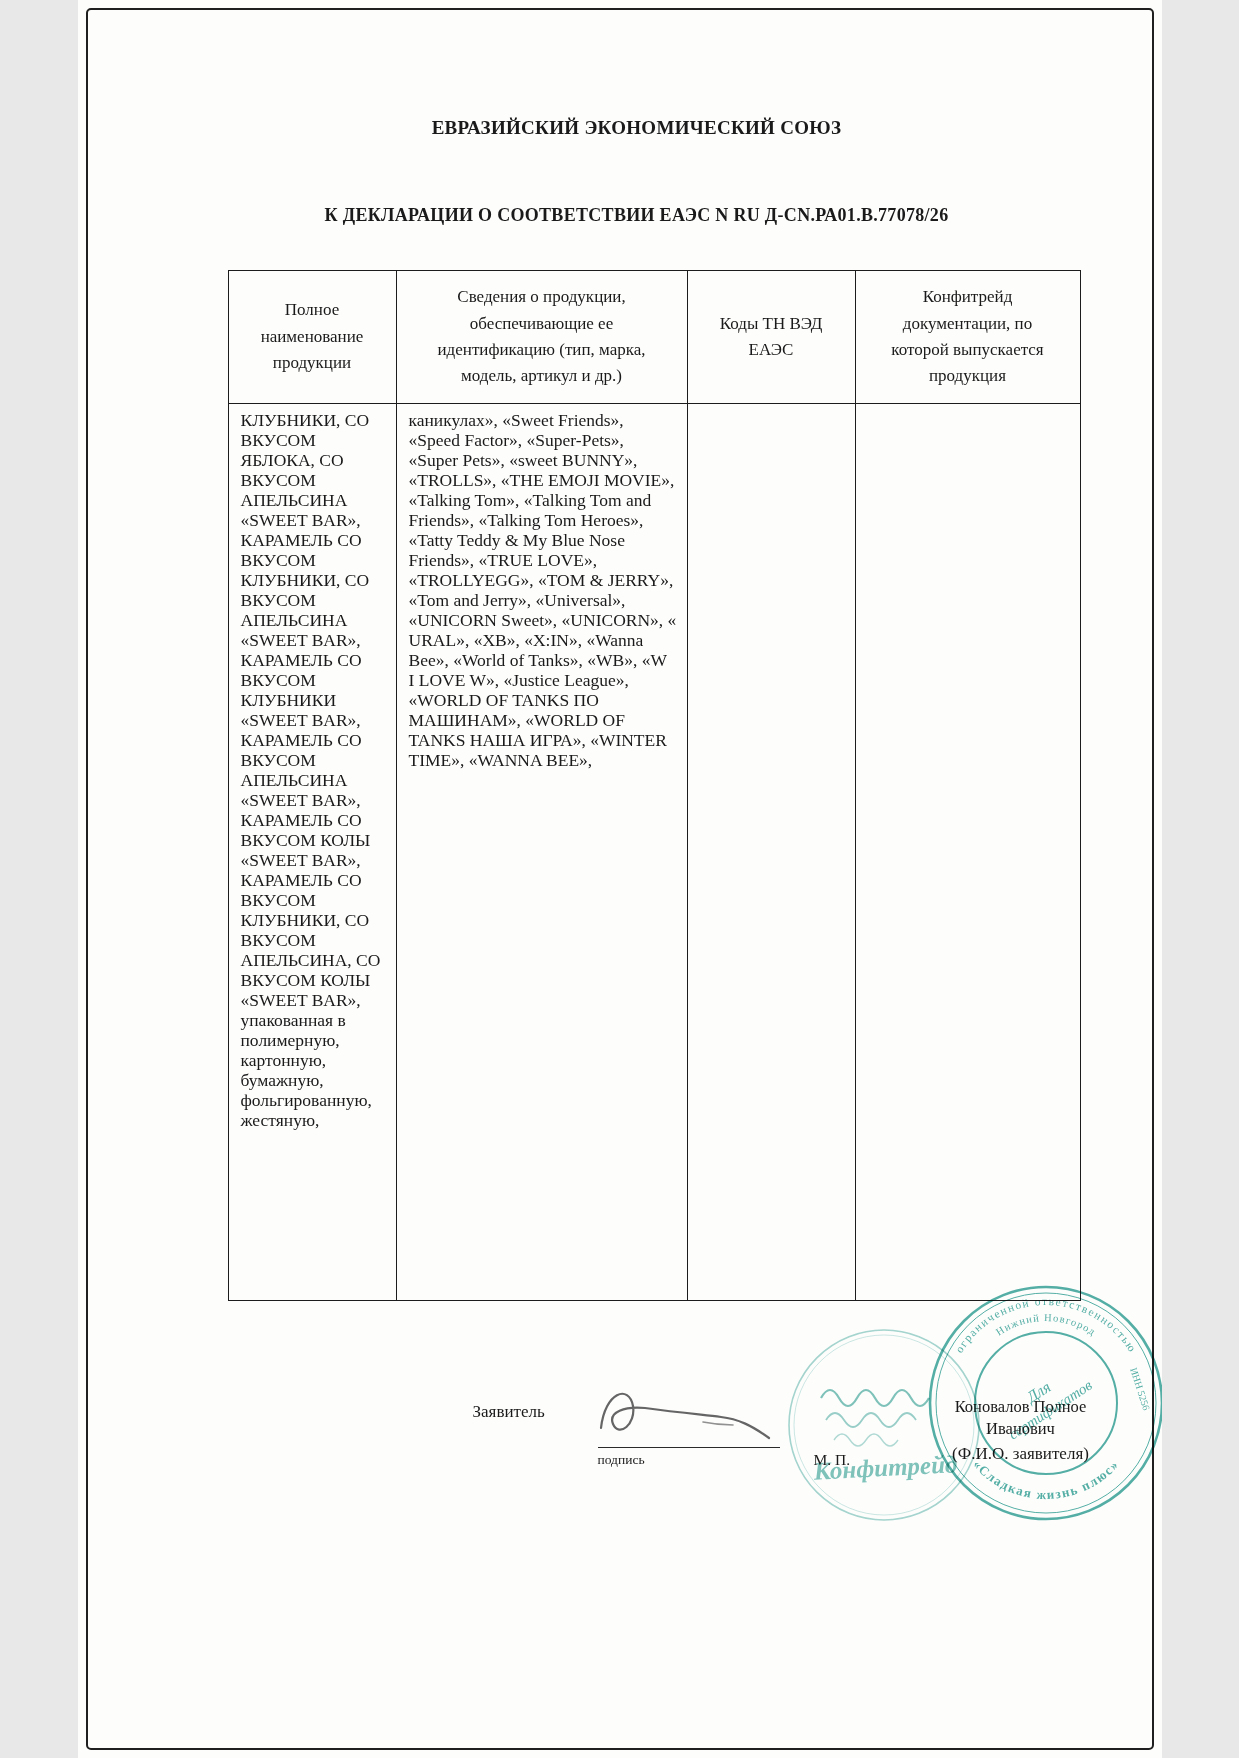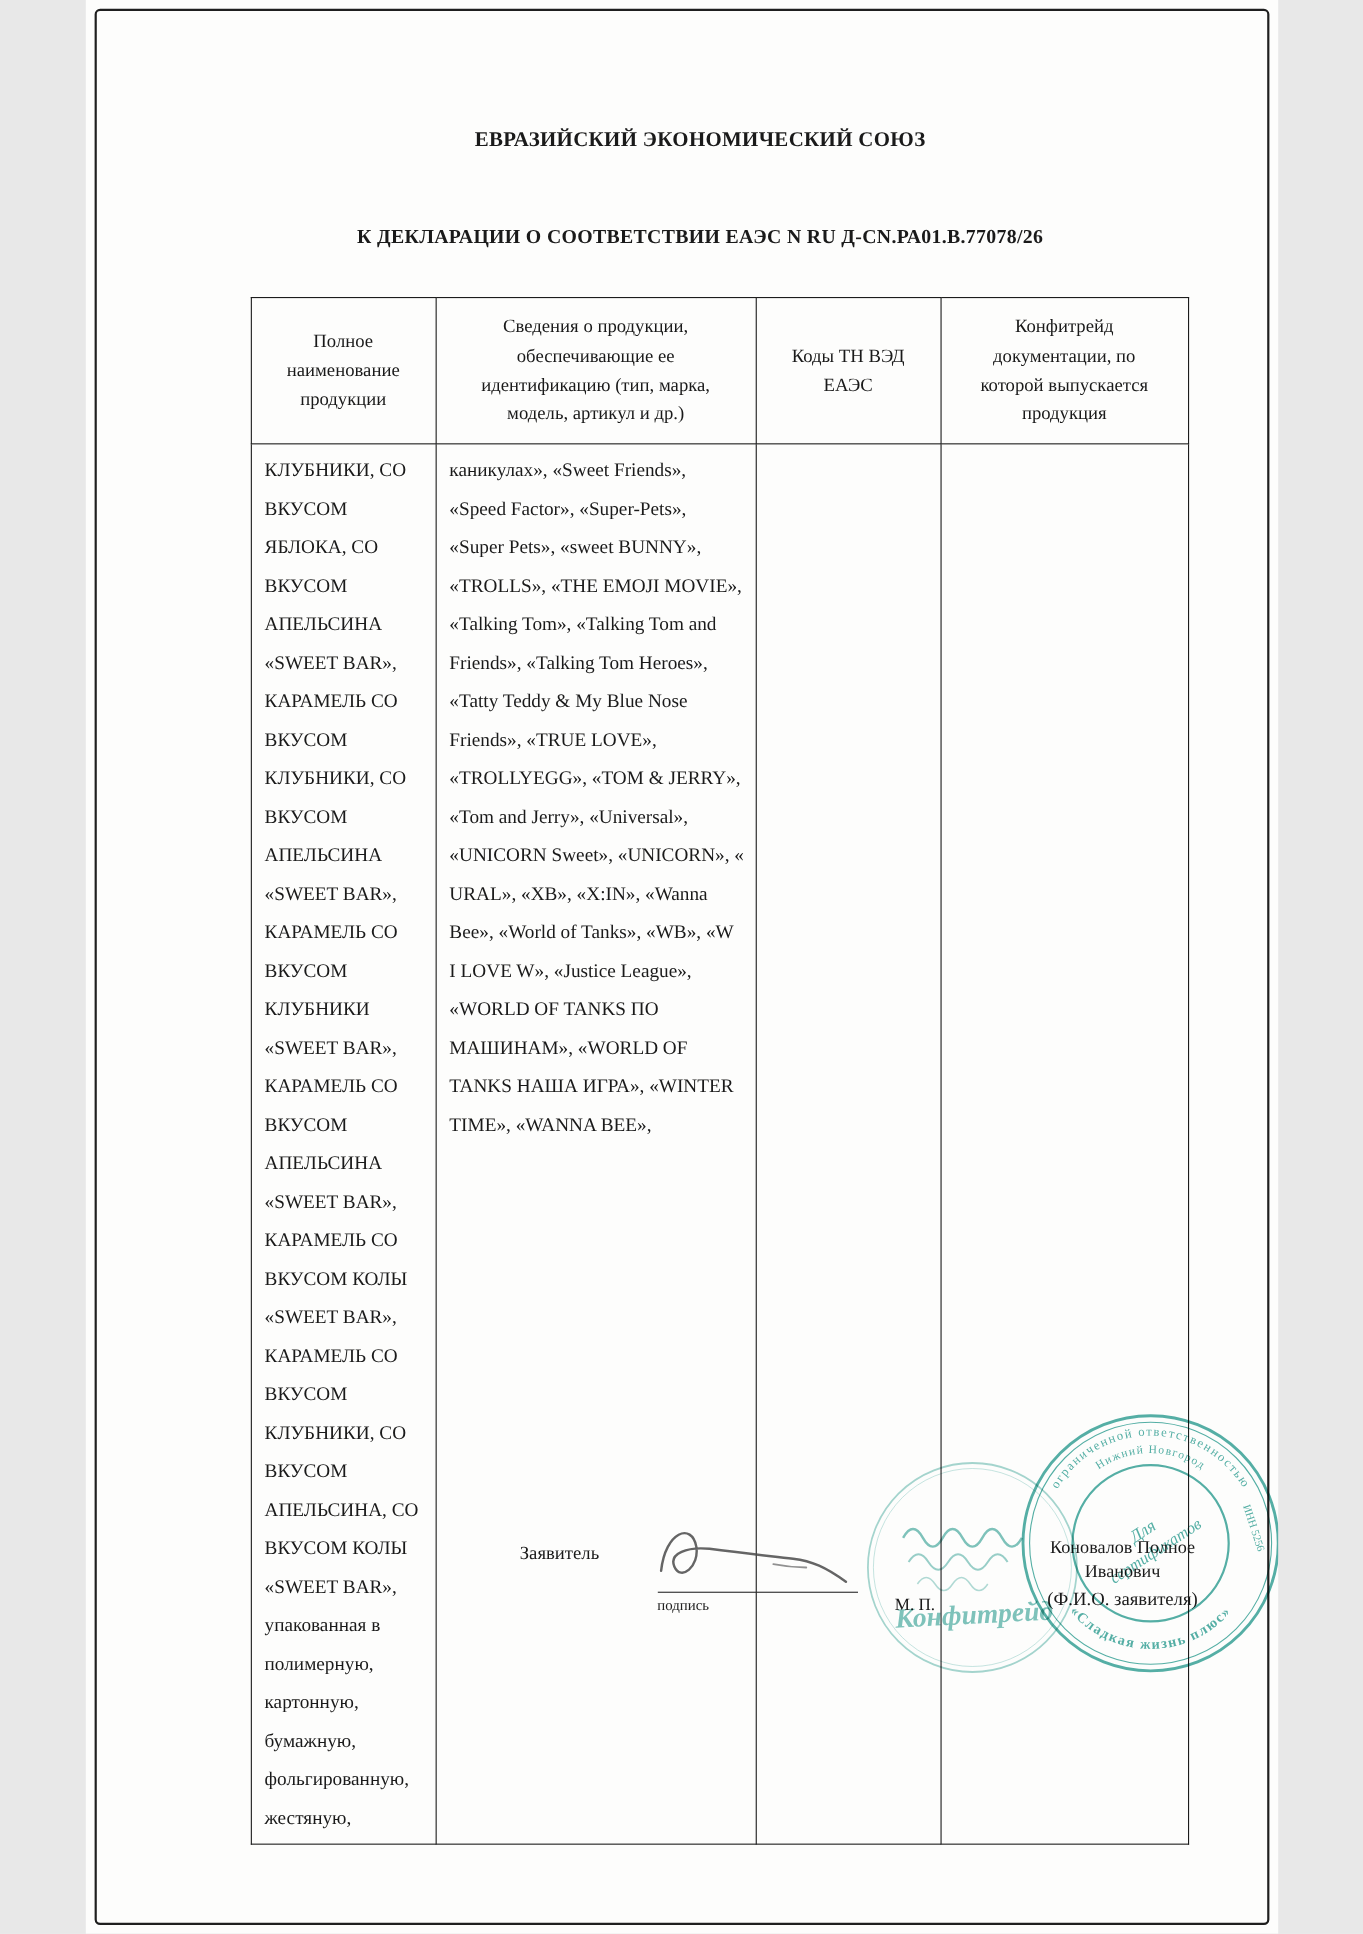--- a/index.html
+++ b/index.html
@@ -35,7 +35,7 @@
   }
   table.products tr.body-row { height:897px; }
   table.products td {
-    vertical-align:top; font-size:17.5px; line-height:35px;
+    vertical-align:top; font-size:17.5px; line-height:20px;
     padding:6px 10px 6px 12px; overflow-wrap:break-word;
   }
 

